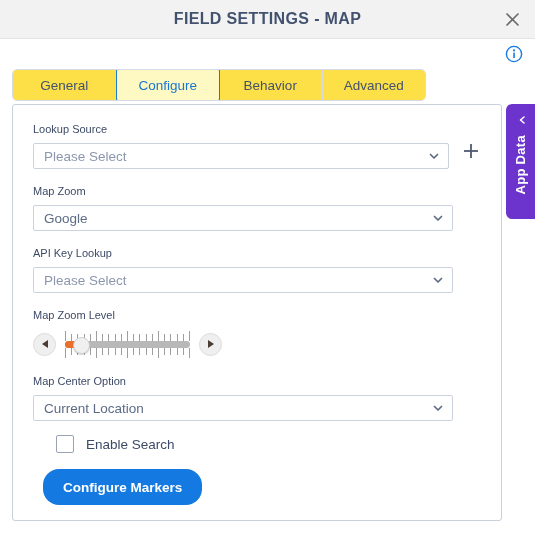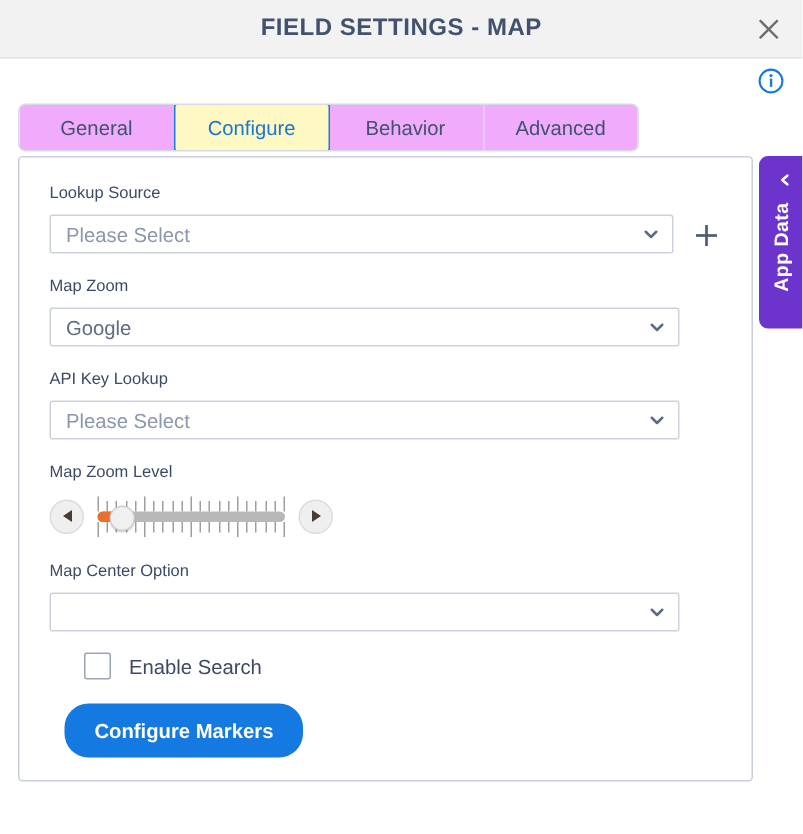--- a/index.html
+++ b/index.html
@@ -78,7 +78,7 @@
     justify-content: center;
     font-size: 13.5px;
     color: #42526e;
-    background: #f0abfc;
+    background: #fde047;
     border-right: 1px solid #d6dbe3;
     cursor: pointer;
     box-sizing: border-box;

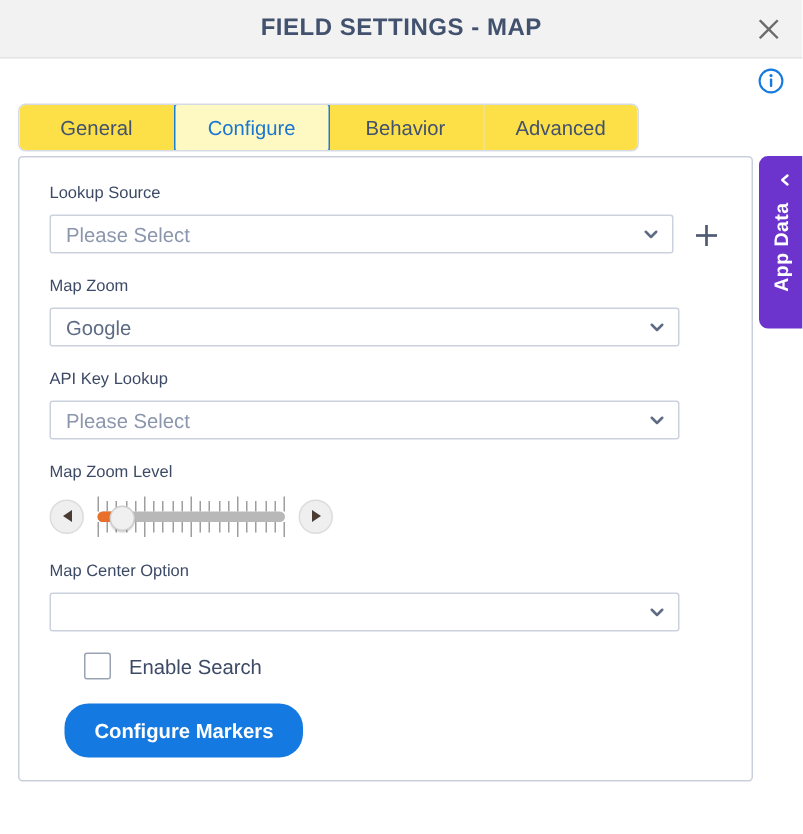--- a/index.html
+++ b/index.html
@@ -117,7 +117,7 @@
 
   .select-row {
     display: flex;
-    align-items: flex-end;
+    align-items: flex-start;
     margin-bottom: 14px;
   }
   .select-box {

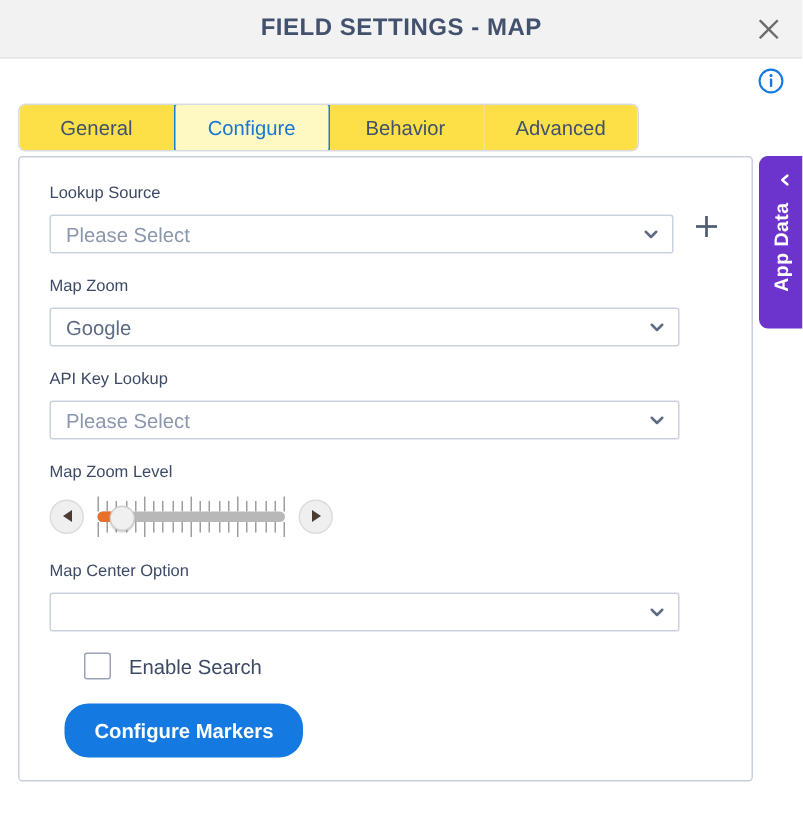--- a/index.html
+++ b/index.html
@@ -446,6 +446,7 @@
   <div class="field-label">Map Center Option</div>
   <div class="select-row">
     <div class="select-box">
+      <span class="select-text filled">Current Location</span>
       <span class="chevron">
         <svg width="12" height="12" viewBox="0 0 12 12">
           <polyline points="2.5,4.5 6,8 9.5,4.5" fill="none" stroke="#5d6b85" stroke-width="1.7" stroke-linecap="round" stroke-linejoin="round"></polyline>

